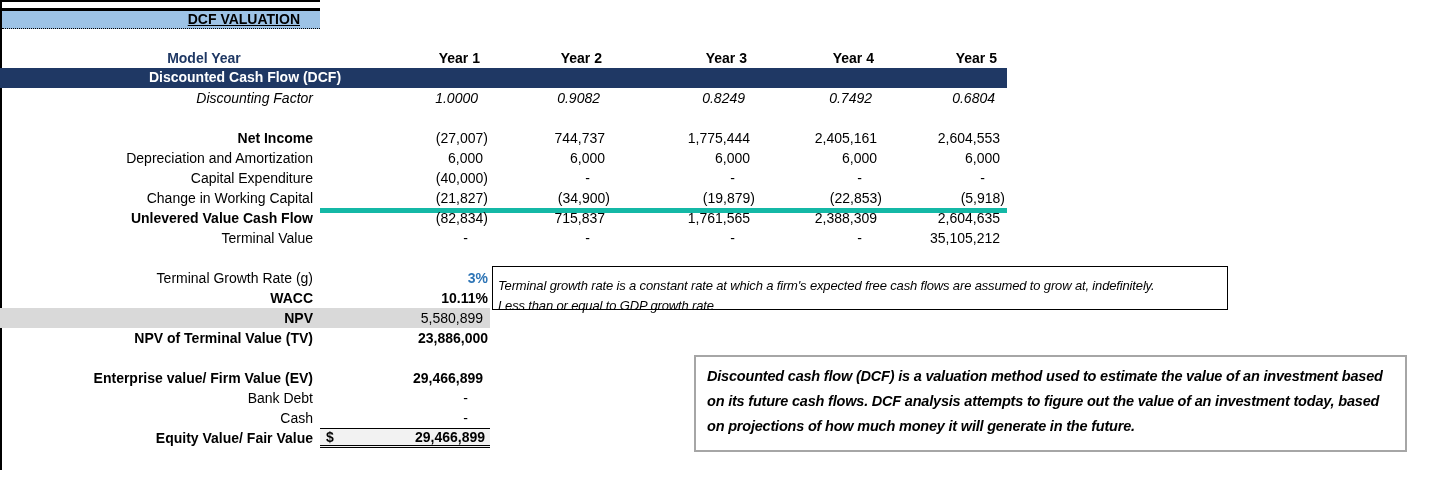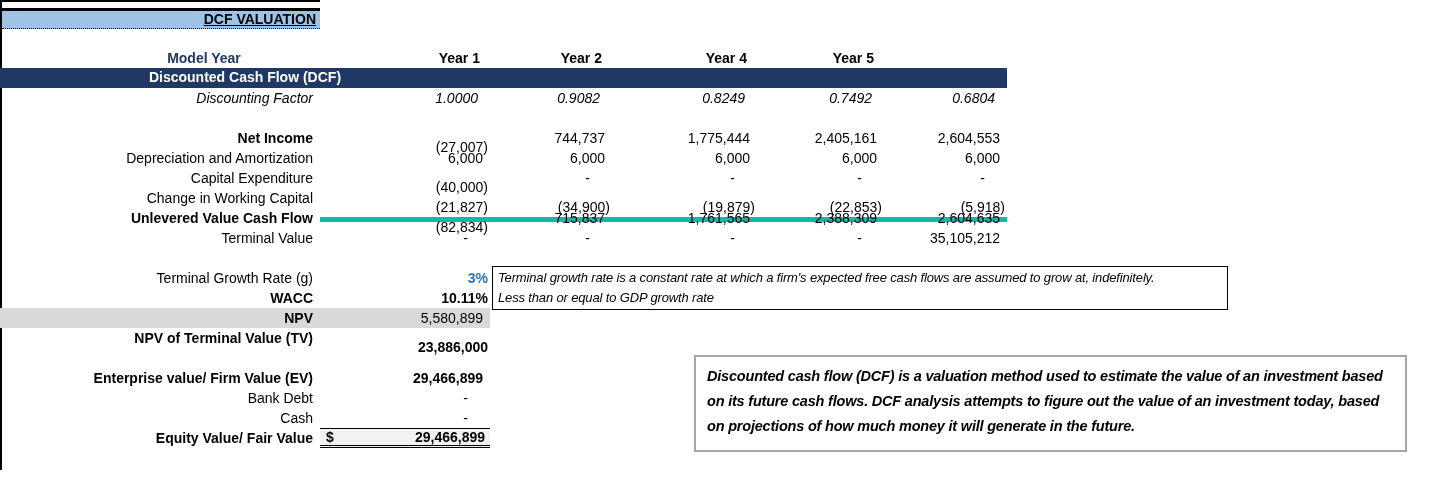--- a/index.html
+++ b/index.html
@@ -25,7 +25,7 @@
     background:#9DC3E6;
     border-top:3px solid #000;
     border-bottom:1px dotted #000;
-    text-align:right; padding-right:4px;
+    text-align:right; padding-right:20px;
     font-weight:bold; font-size:14px; line-height:16px;
   }
   .title-bar span { text-decoration:underline; }

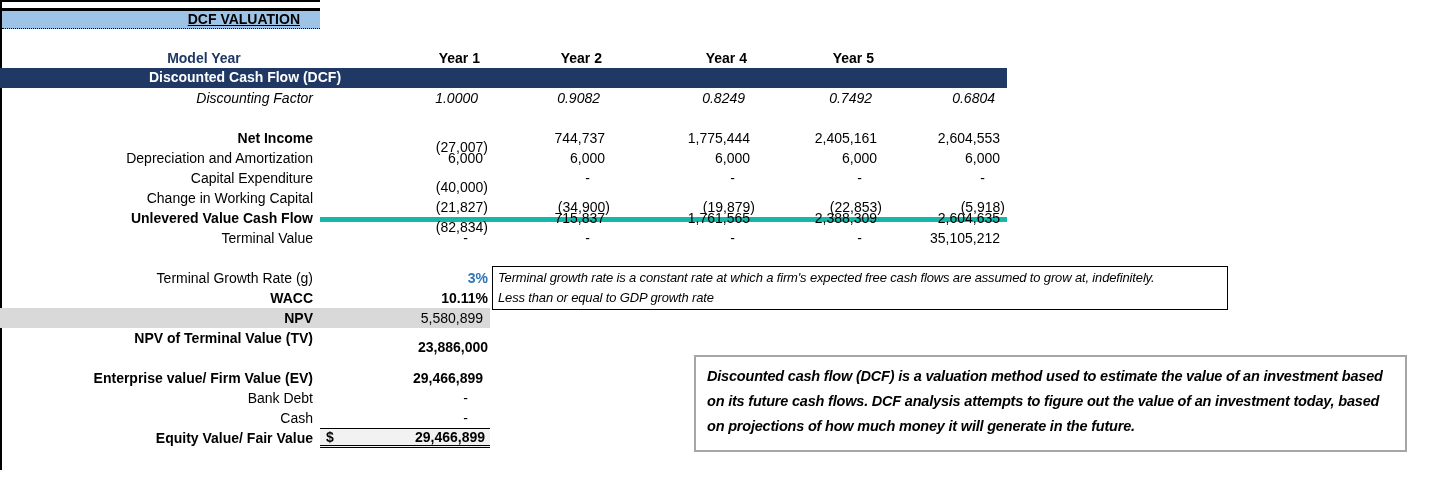--- a/index.html
+++ b/index.html
@@ -109,6 +109,7 @@
       <div class="c model-year">Model Year</div>
       <div class="c hdr">Year 1</div>
       <div class="c hdr">Year 2</div>
+      <div class="c hdr">Year 3</div>
       <div class="c hdr">Year 4</div>
       <div class="c hdr">Year 5</div>
     </div>

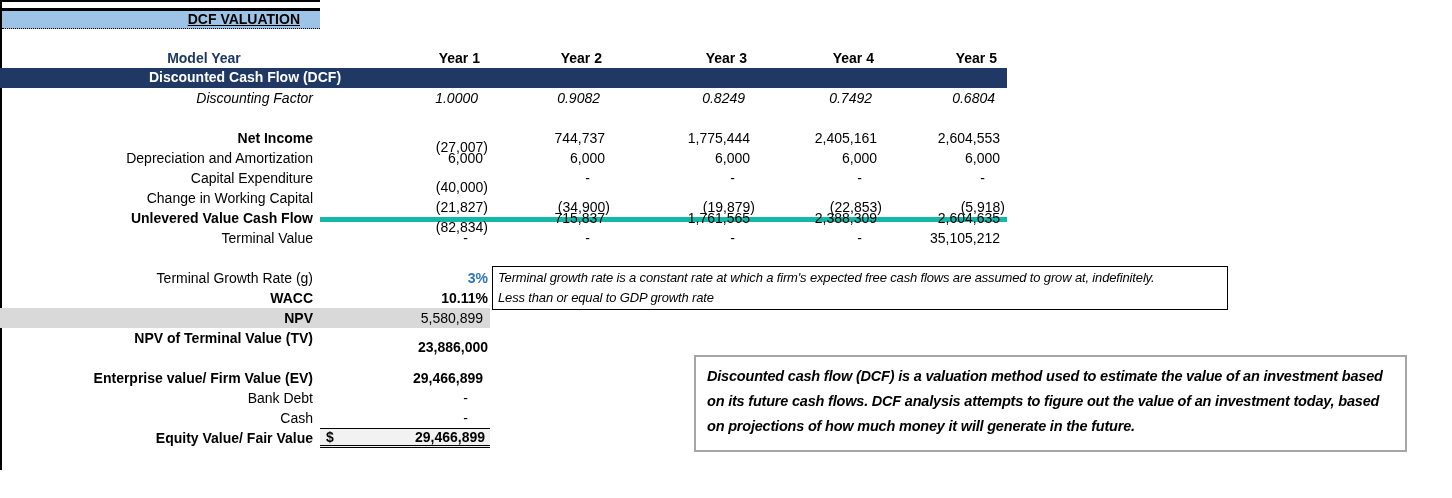--- a/index.html
+++ b/index.html
@@ -40,7 +40,7 @@
   .c        { white-space:nowrap; overflow:visible; }
   .label    { text-align:right; padding-right:7px; }
   .num      { text-align:right; padding-right:7px; }
-  .neg      { padding-right:2px;margin-top:9px; }
+  .neg      { padding-right:2px; }
   .dash     { padding-right:22px; }
   .pct      { text-align:right; padding-right:2px; }
   .hdr      { text-align:right; padding-right:10px; font-weight:bold; }

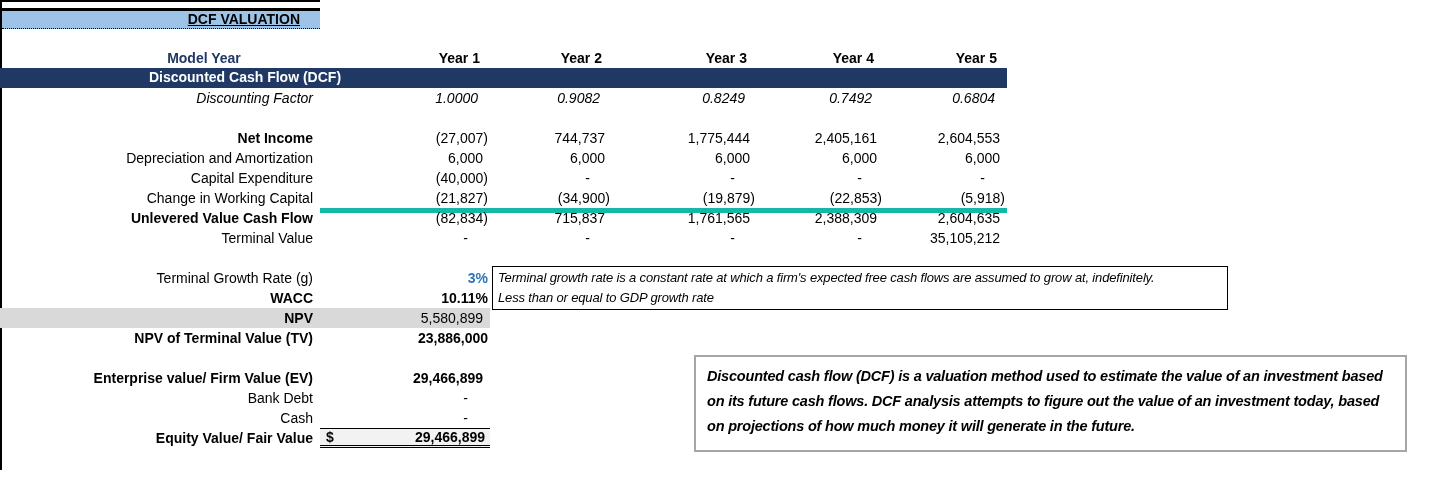--- a/index.html
+++ b/index.html
@@ -78,7 +78,7 @@
     position:absolute; left:492px; top:266px; width:736px; height:44px;
     border:1.5px solid #000;
     font-style:italic; font-size:13px; line-height:20px;
-    padding:1px 5px; letter-spacing:-0.15px;
+    padding:9px 5px; letter-spacing:-0.15px;
     background:#fff;
   }
   .note-terminal div { white-space:nowrap; overflow:hidden; }

